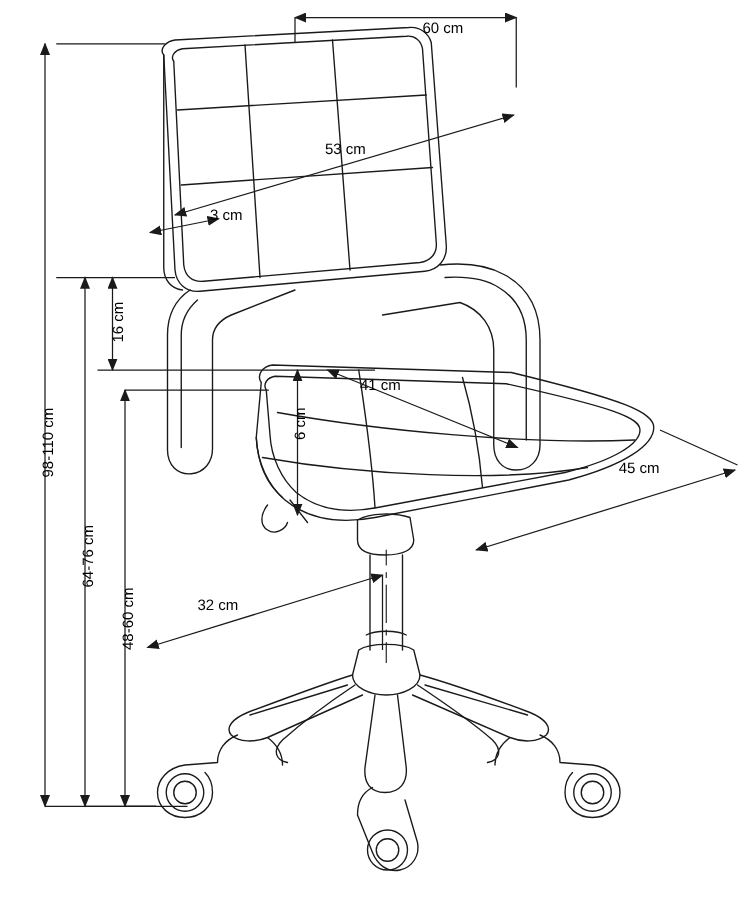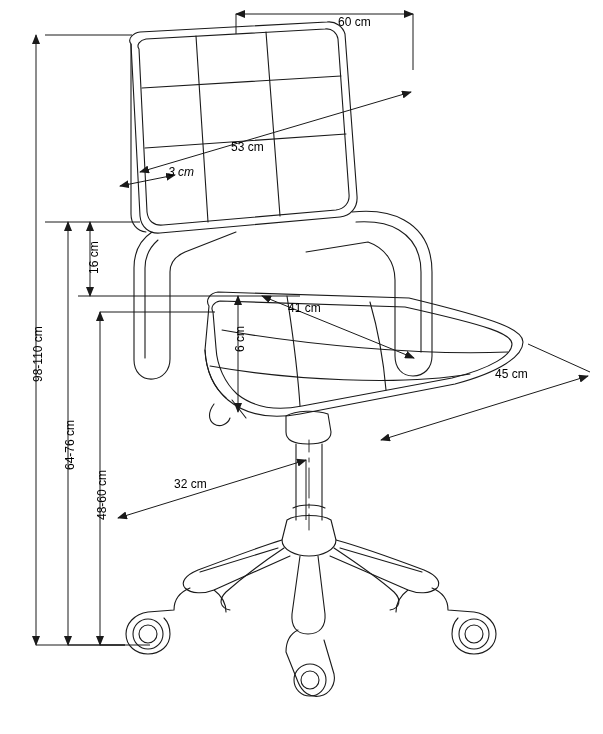--- a/index.html
+++ b/index.html
@@ -167,7 +167,7 @@
   </svg>
 
   <div class="dim-label" style="left:314px; top:16px;padding-left:24px;">60 cm</div>
-  <div class="dim-label" style="left:231px; top:113px;margin-top:28px;">53 cm</div>
+  <div class="dim-label" style="left:260px; top:113px;">53 cm</div>
   <div class="dim-label" style="left:168px; top:166px;font-style:italic;">3 cm</div>
   <div class="dim-label vert" style="left:88px; top:274px;">16 cm</div>
   <div class="dim-label vert" style="left:234px; top:352px;">6 cm</div>

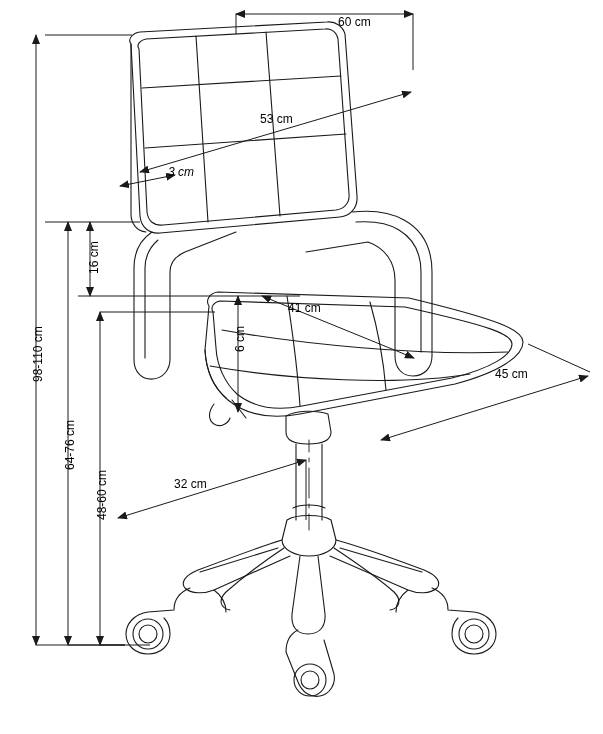--- a/index.html
+++ b/index.html
@@ -168,7 +168,7 @@
 
   <div class="dim-label" style="left:314px; top:16px;padding-left:24px;">60 cm</div>
   <div class="dim-label" style="left:260px; top:113px;">53 cm</div>
-  <div class="dim-label" style="left:168px; top:166px;font-style:italic;">3 cm</div>
+  <div class="dim-label" style="left:168px; top:166px;">3 cm</div>
   <div class="dim-label vert" style="left:88px; top:274px;">16 cm</div>
   <div class="dim-label vert" style="left:234px; top:352px;">6 cm</div>
   <div class="dim-label" style="left:288px; top:302px;">41 cm</div>

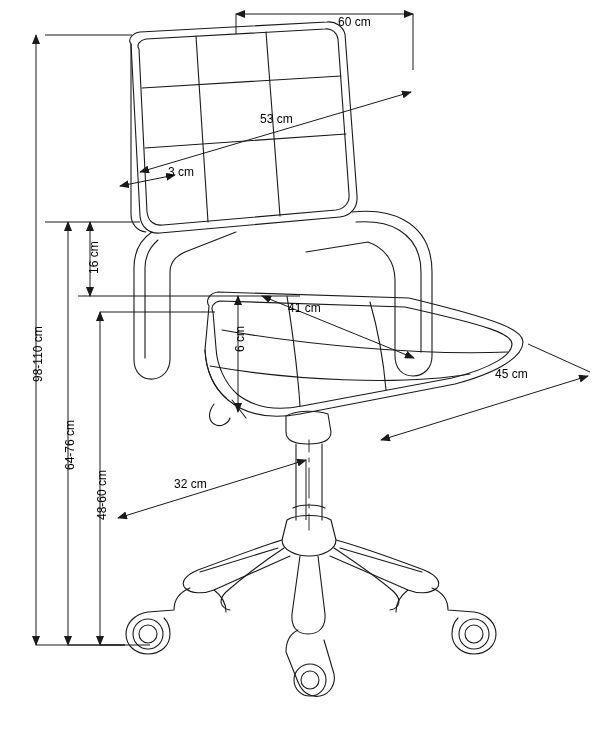--- a/index.html
+++ b/index.html
@@ -173,7 +173,7 @@
   <div class="dim-label vert" style="left:234px; top:352px;">6 cm</div>
   <div class="dim-label" style="left:288px; top:302px;">41 cm</div>
   <div class="dim-label" style="left:452px; top:368px;margin-left:43px;">45 cm</div>
-  <div class="dim-label" style="left:174px; top:478px;text-align:right;">32 cm</div>
+  <div class="dim-label" style="left:158px; top:478px;text-align:right;">32 cm</div>
   <div class="dim-label vert" style="left:32px; top:382px;">98-110 cm</div>
   <div class="dim-label vert" style="left:64px; top:470px;">64-76 cm</div>
   <div class="dim-label vert" style="left:96px; top:520px;">48-60 cm</div>

